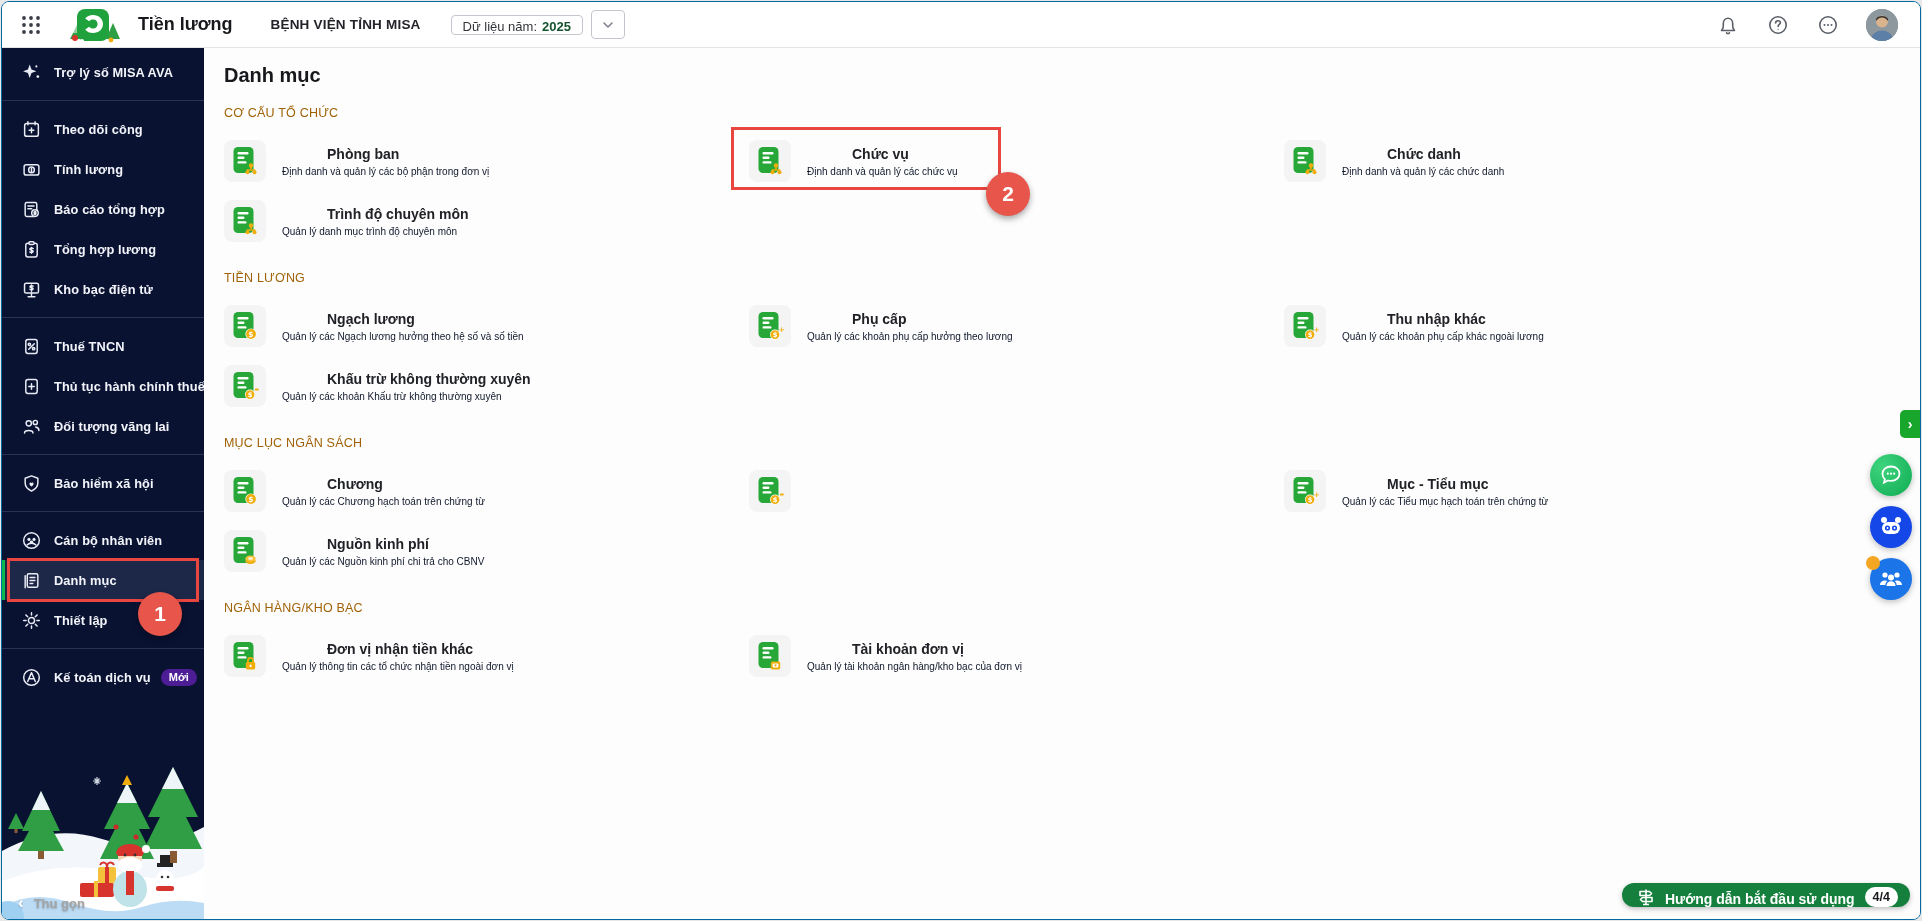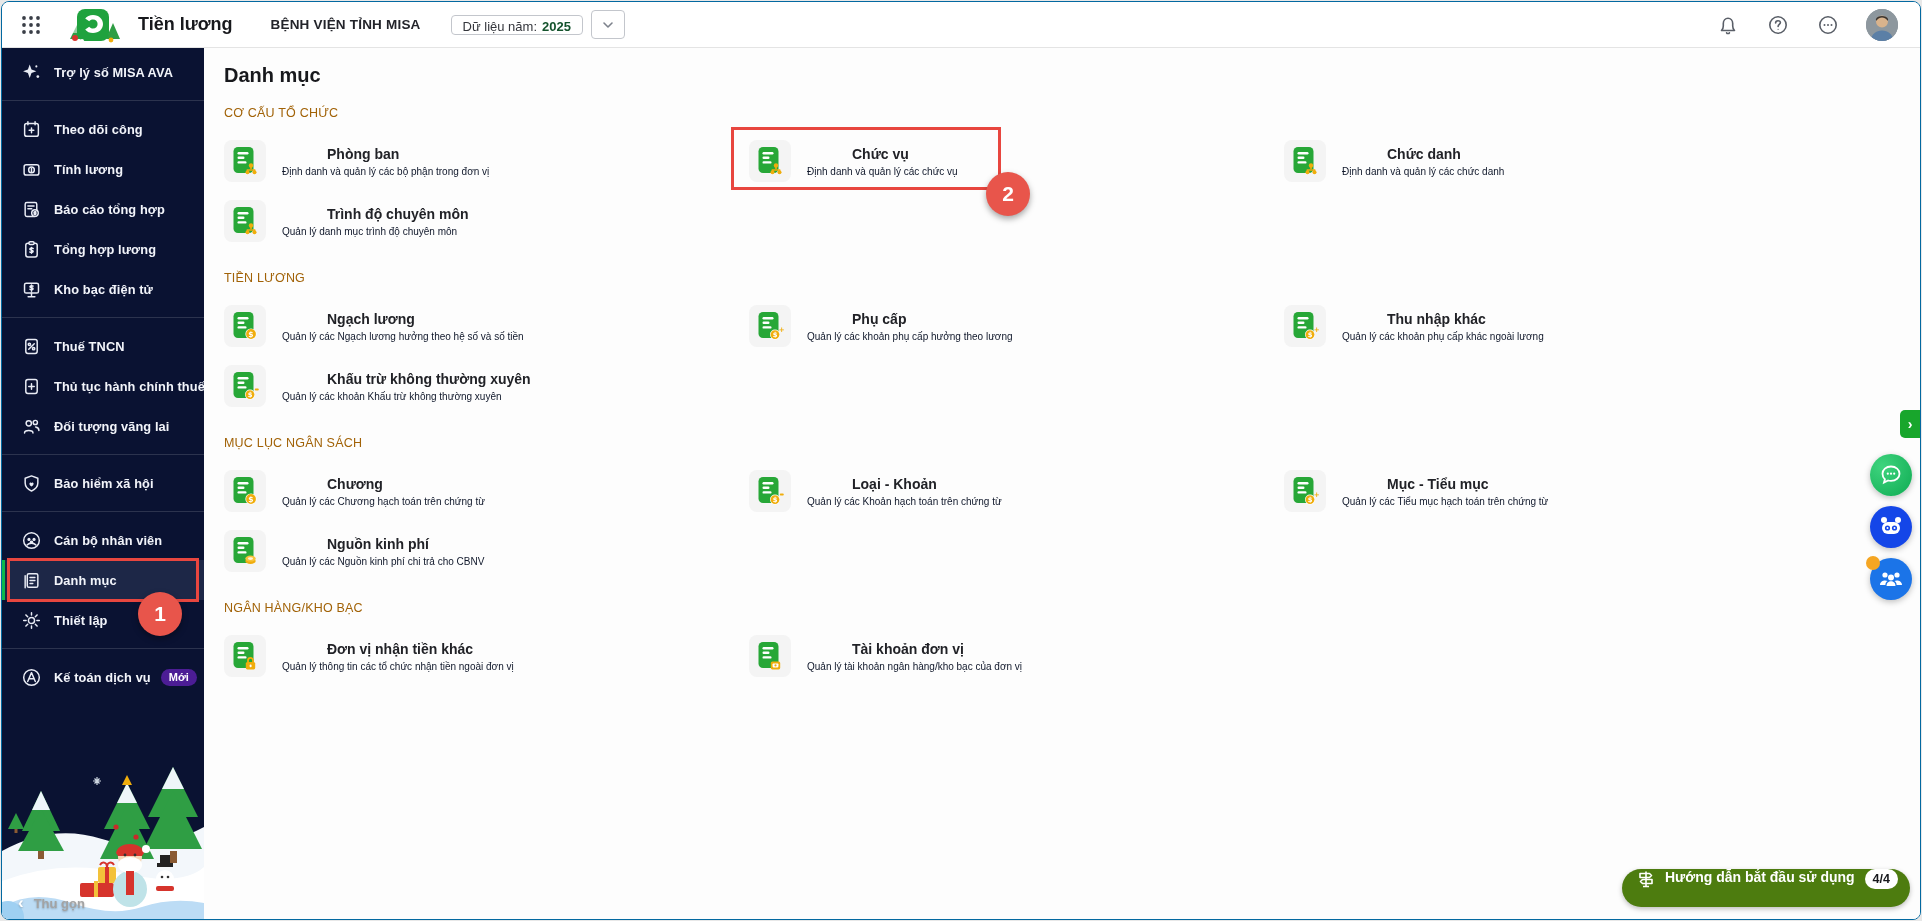--- a/index.html
+++ b/index.html
@@ -571,10 +571,6 @@
        <rect x="22.8" y="17.6" width="4" height="1.8" rx=".9" fill="#f0ad0c"></rect>
               </svg>
             </span>
-      <span class="card-text">
-        <div class="card-title">Loại - Khoản</div>
-        <div class="card-desc">Quản lý các Khoản hạch toán trên chứng từ</div>
-      </span>
           </div>
           <div class="card">
             <span class="card-icon">

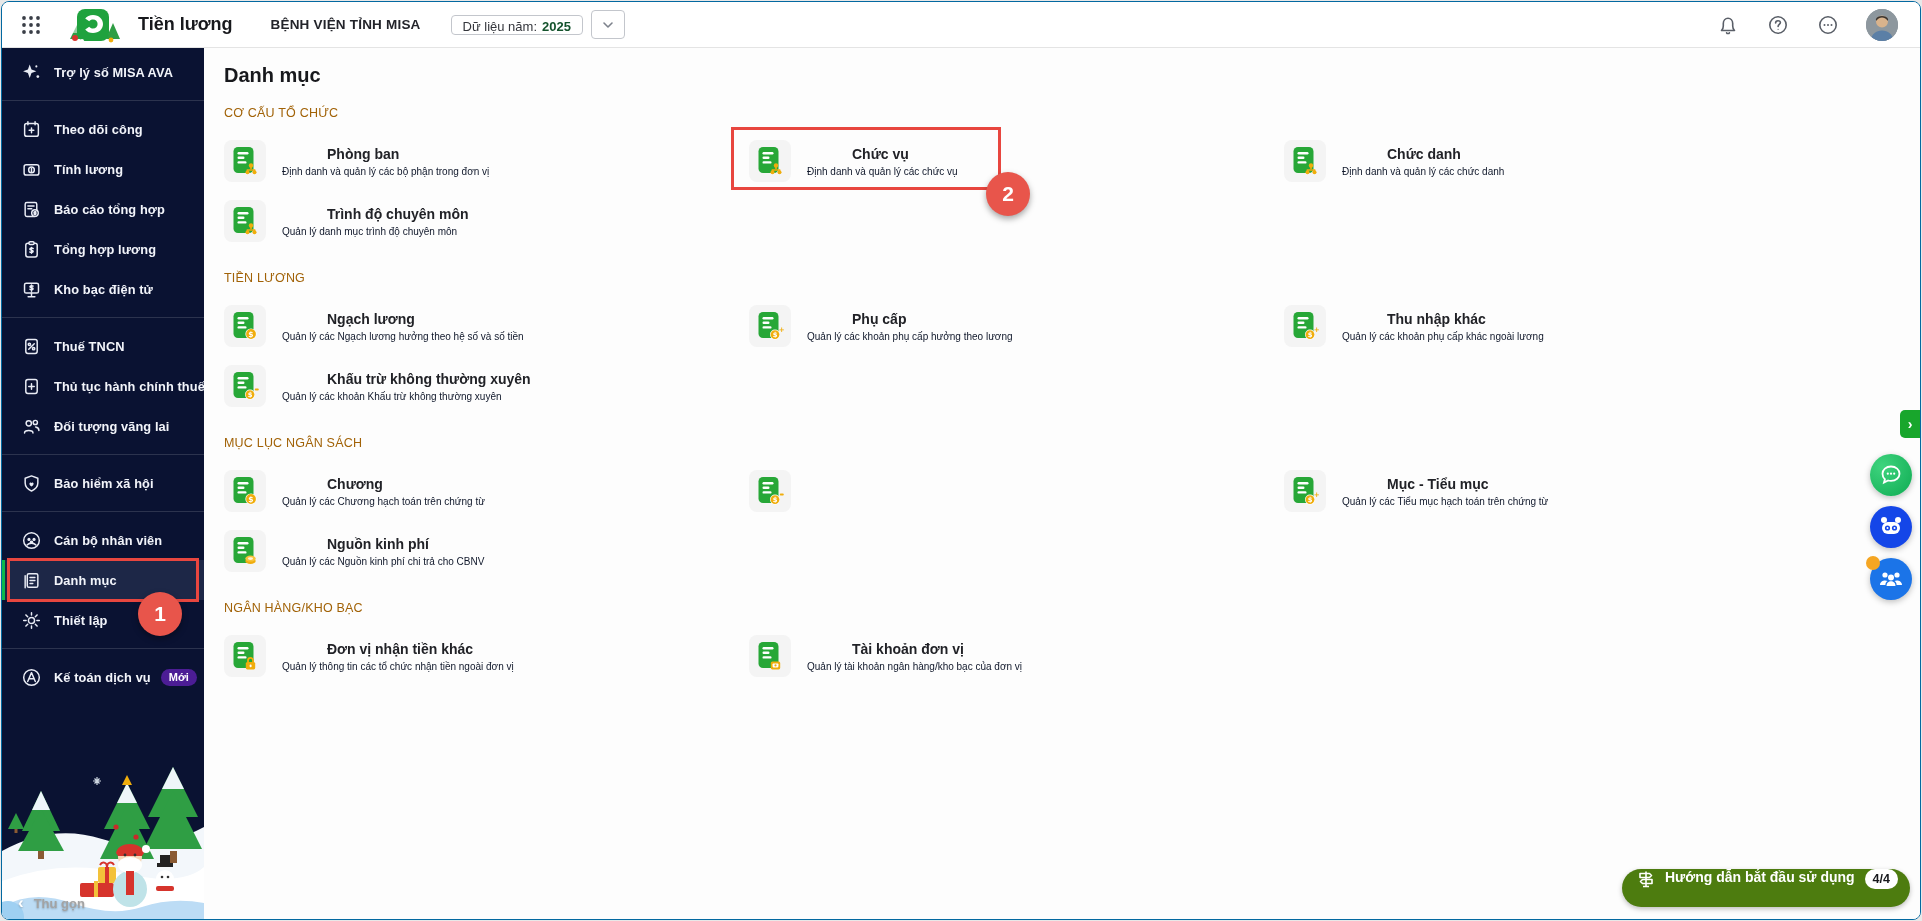--- a/index.html
+++ b/index.html
@@ -74,8 +74,8 @@
   .fc-dot { position:absolute; right:40px; top:146px; width:14px; height:14px; border-radius:50%; background:#f5a623; z-index:26; }
 
   
-  .guide-btn { position:absolute; right:10px; bottom:12px; height:38px; background:#4d7c0f; border-radius:20px;
-               display:flex; align-items:flex-start; padding:0 12px 0 14px; cursor:pointer; z-index:25;
+  .guide-btn { position:absolute; right:10px; bottom:12px; height:24px; background:#15803d; border-radius:20px;
+               display:flex; align-items:flex-end; padding:0 12px 0 14px; cursor:pointer; z-index:25;
                box-shadow:0 2px 5px rgba(0,0,0,.25); }
   .guide-btn .gb-label { color:#fff; font-size:14px; font-weight:bold; margin:0 10px 0 9px; }
   .guide-btn .gb-progress { background:#fff; color:#17181c; font-size:12.5px; font-weight:bold;

